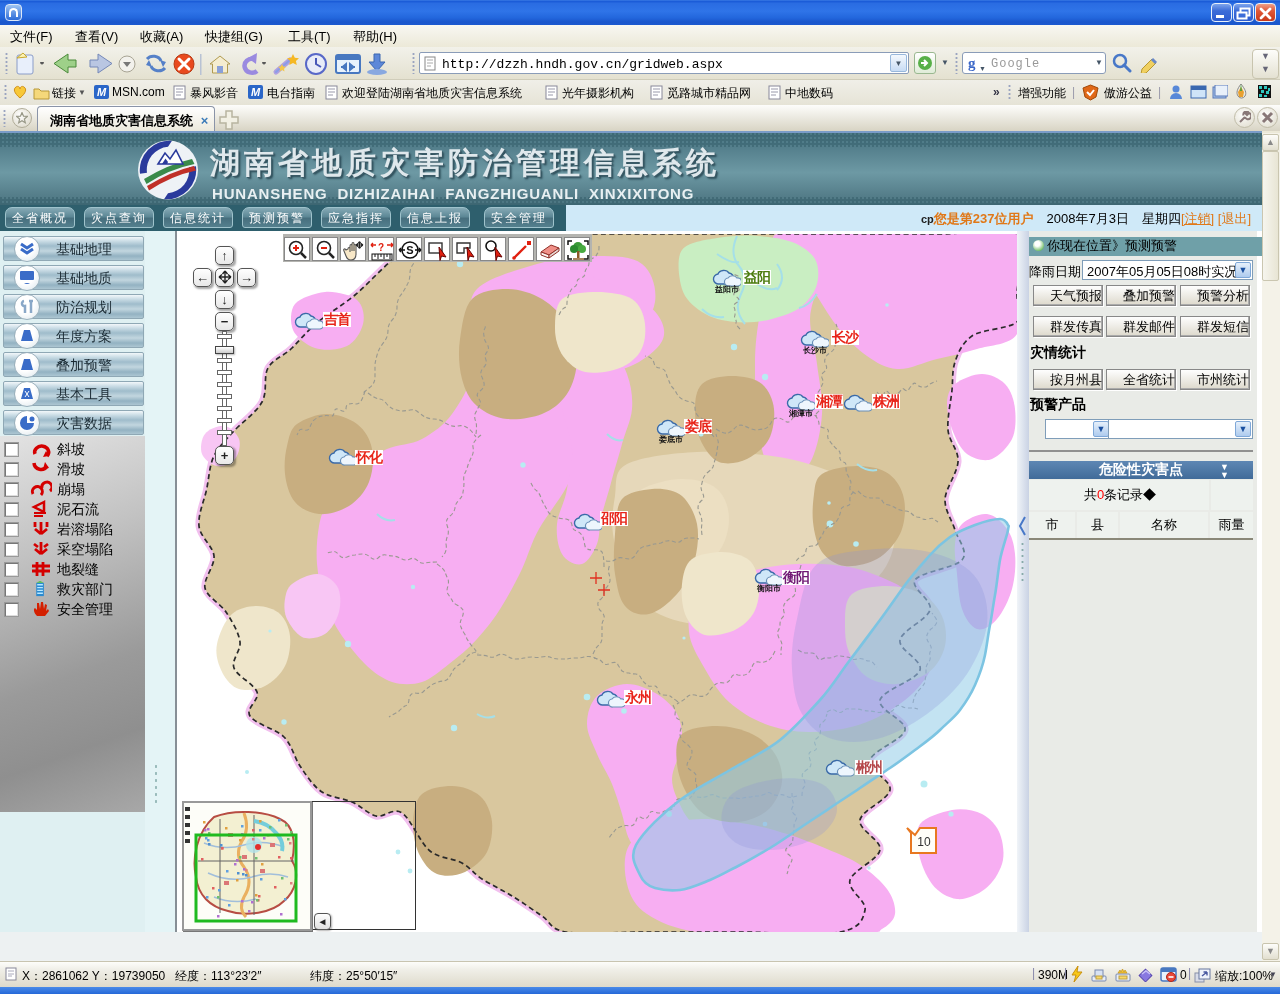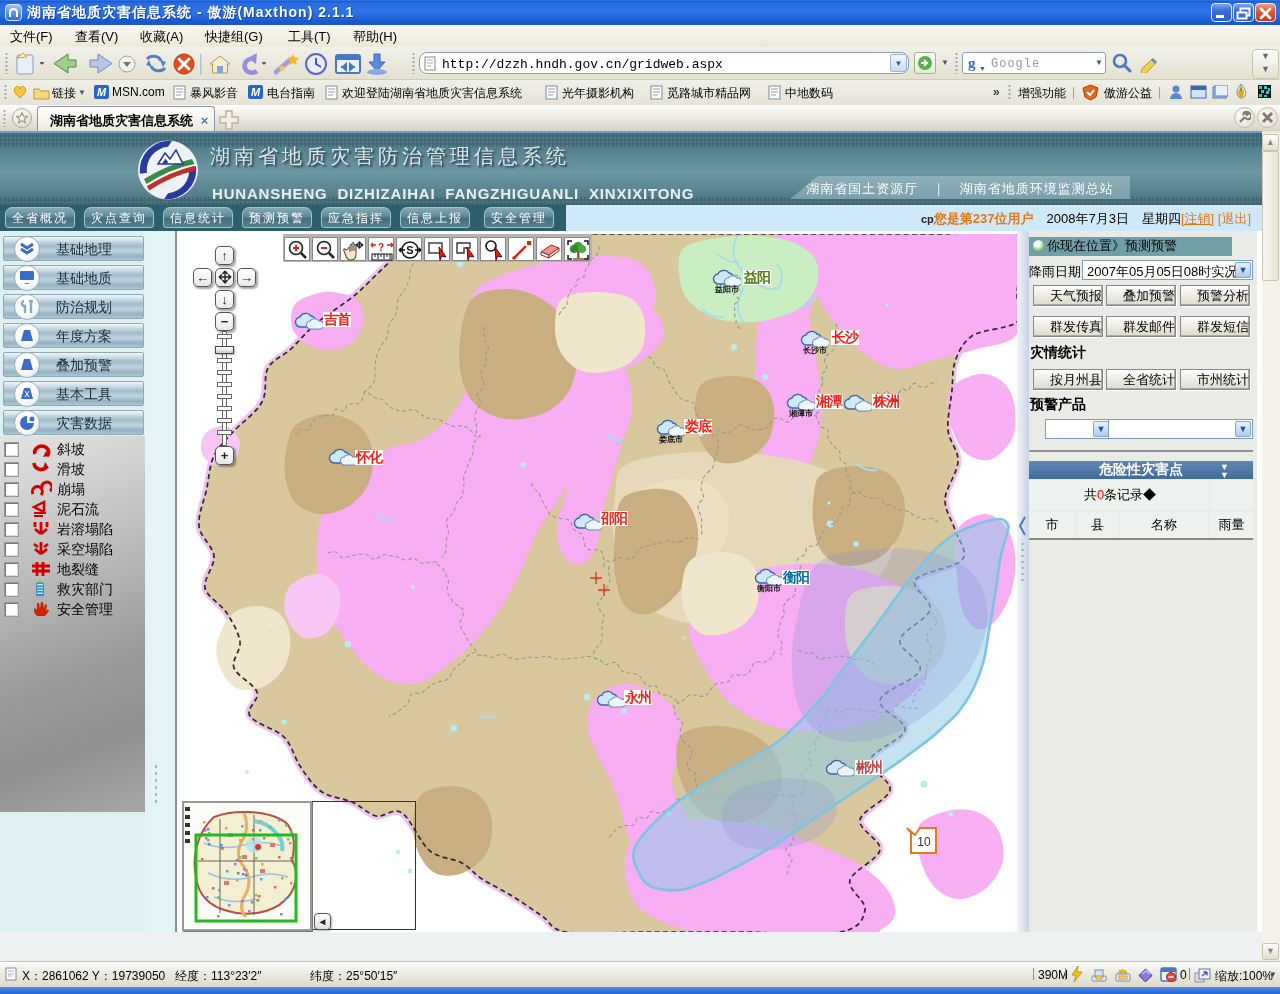--- a/index.html
+++ b/index.html
@@ -85,7 +85,6 @@
   <div class="mxicon">
       <div></div>
     </div>
-  <div class="ttext">湖南省地质灾害信息系统 - 傲游(Maxthon) 2.1.1</div>
   <div class="winbtn" id="btnmin">
       <div></div>
     </div>

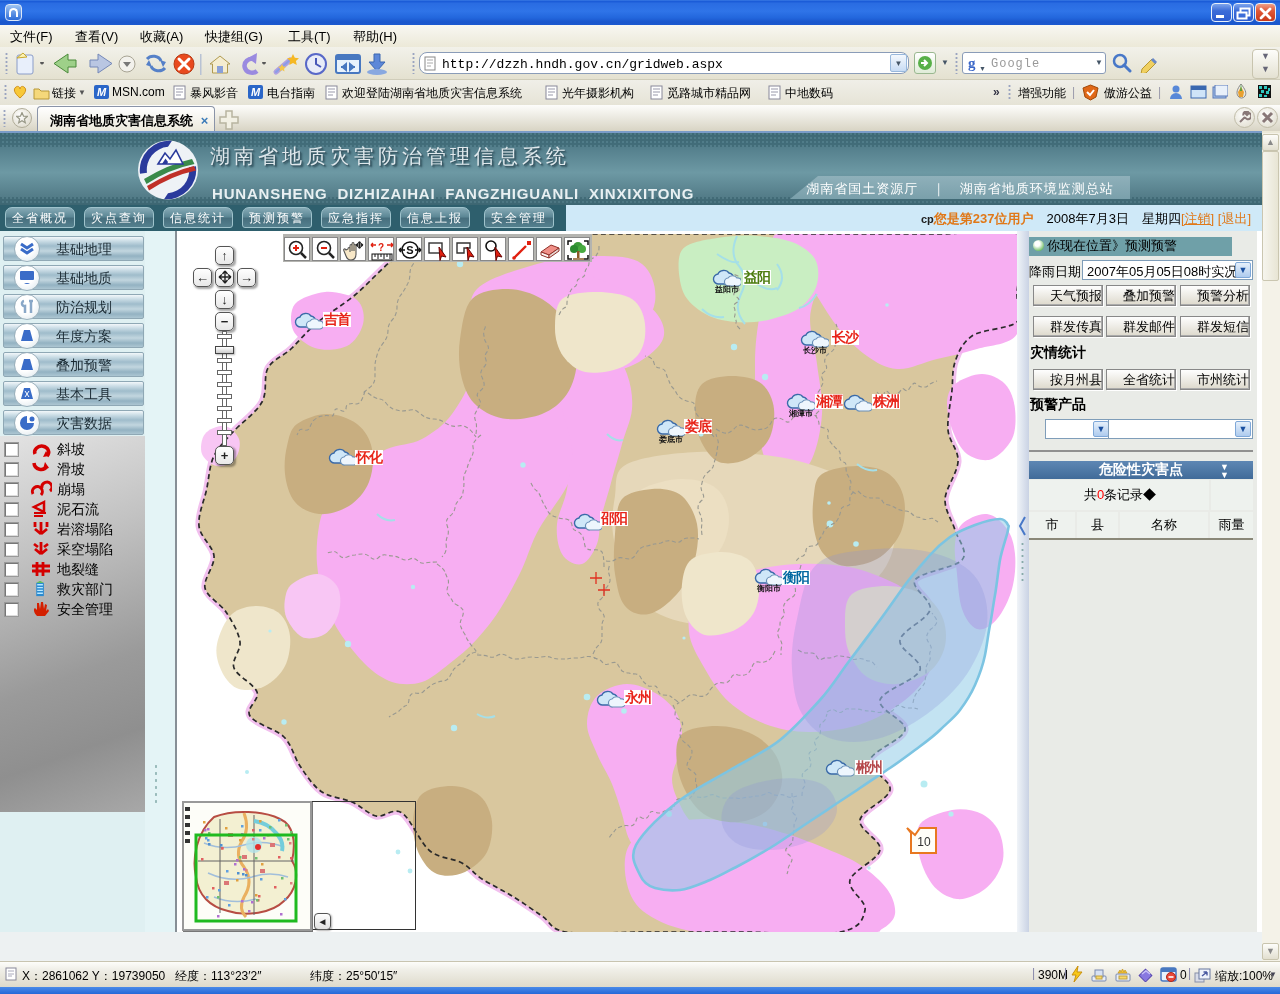--- a/index.html
+++ b/index.html
@@ -144,7 +144,7 @@
     <ellipse cx="363" cy="22" rx="10" ry="3" fill="#88a8e0"></ellipse>
   </svg>
   <div class="grip" style="left:412px"></div>
-  <div style="position:absolute;left:419px;top:5px;width:490px;height:22px;background:#fff;border:1px solid #8a9cb8;border-radius:8px">
+  <div style="position:absolute;left:419px;top:5px;width:490px;height:22px;background:#fff;border:1px solid #8a9cb8;border-radius:2px">
     <svg width="13" height="15" style="position:absolute;left:4px;top:3px">
         <rect x="1" y="1" width="10" height="13" fill="#fff" stroke="#888"></rect>
         <path d="M3 4h6M3 7h6M3 10h4" stroke="#aaa"></path>

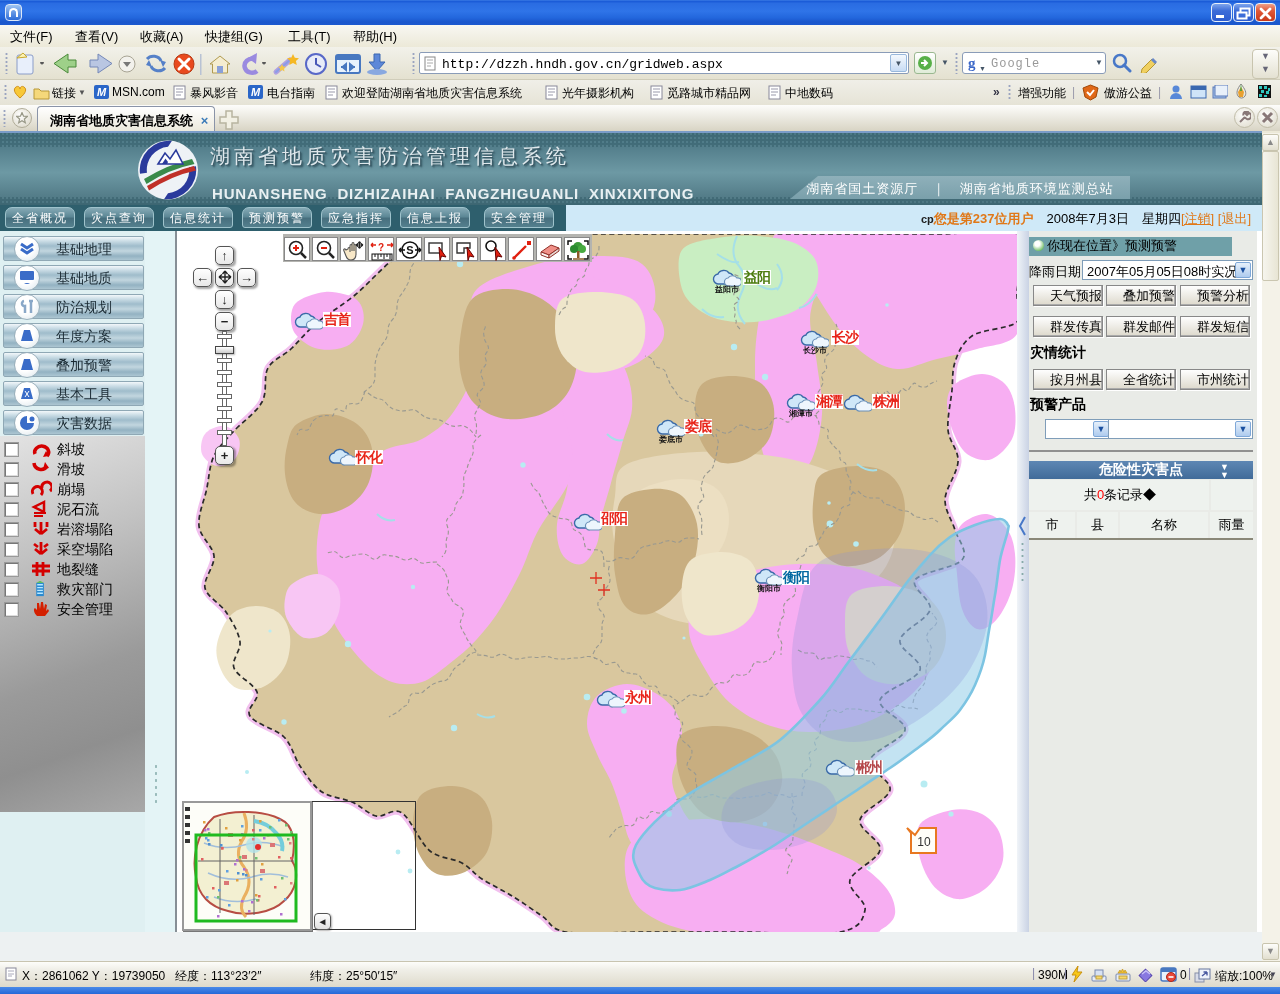--- a/index.html
+++ b/index.html
@@ -284,7 +284,7 @@
     <path d="M22 25 l7 -11 5 6 6 -9 7 14 z" fill="#fff" stroke="#2a3a9c" stroke-width="1.6"></path>
     <path d="M26 25 l3.5 -5.5 2.5 3.5 -1 2z" fill="#2a3a9c"></path>
     </svg>
-  <div style="position:absolute;left:210px;top:10px;font-size:20px;font-weight:normal;letter-spacing:4px;color:#dfe8ec;text-shadow:1px 1px 0 #3a5a66,2px 2px 2px #2a4a56">湖南省地质灾害防治管理信息系统</div>
+  <div style="position:absolute;left:210px;top:10px;font-size:30px;font-weight:bold;letter-spacing:4px;color:#dfe8ec;text-shadow:1px 1px 0 #3a5a66,2px 2px 2px #2a4a56">湖南省地质灾害防治管理信息系统</div>
   <div style="position:absolute;left:212px;top:52px;font-size:15px;color:#e8f0f2;letter-spacing:0.8px;font-weight:bold">HUNANSHENG&nbsp; DIZHIZAIHAI&nbsp; FANGZHIGUANLI&nbsp; XINXIXITONG</div>
   <div id="hdrlinks">湖南省国土资源厅　｜　湖南省地质环境监测总站</div>
 </div>

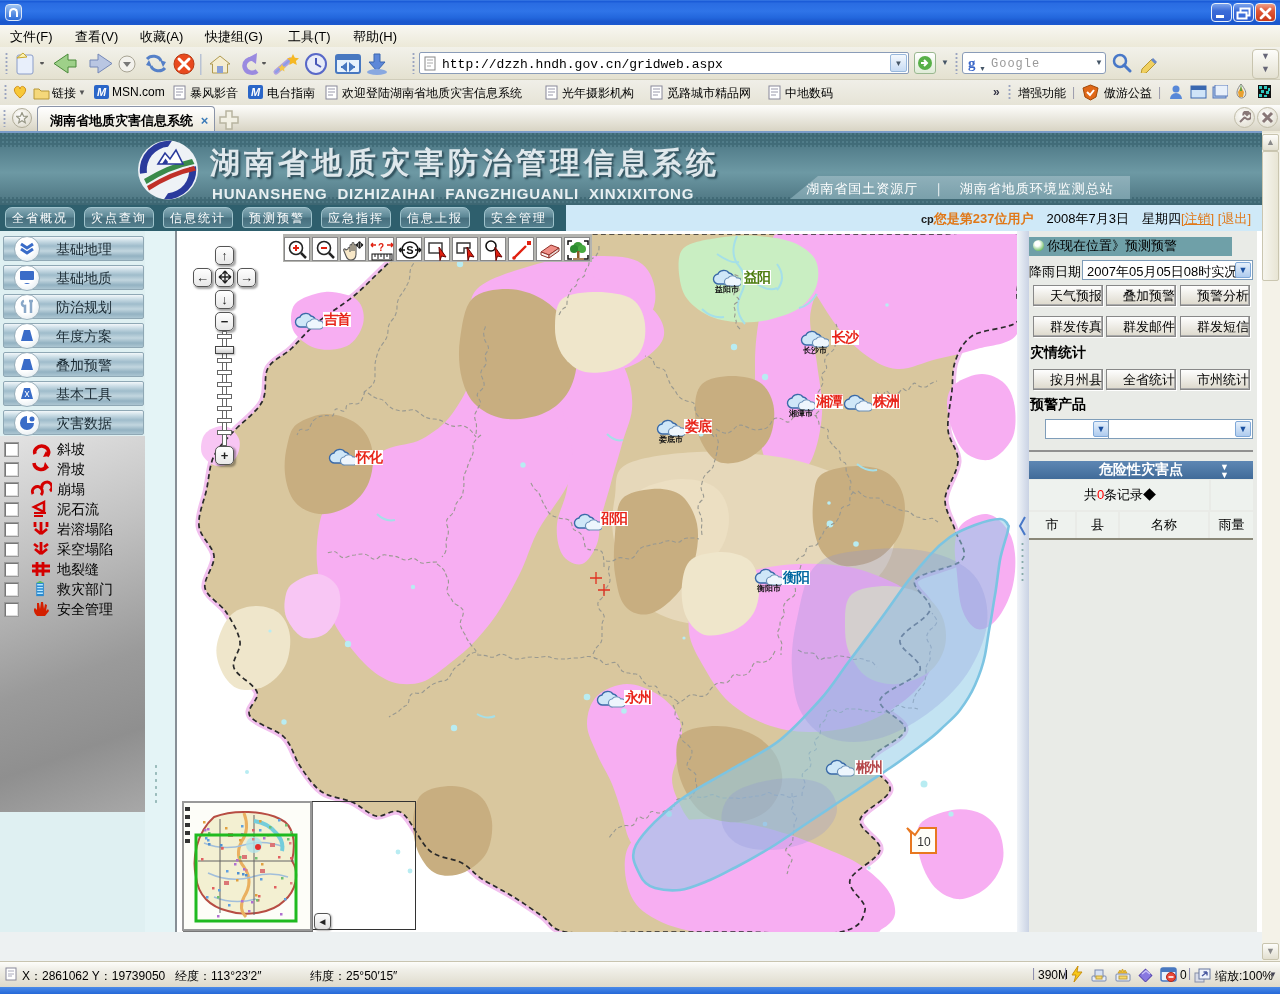--- a/index.html
+++ b/index.html
@@ -286,7 +286,6 @@
     </svg>
   <div style="position:absolute;left:210px;top:10px;font-size:30px;font-weight:bold;letter-spacing:4px;color:#dfe8ec;text-shadow:1px 1px 0 #3a5a66,2px 2px 2px #2a4a56">湖南省地质灾害防治管理信息系统</div>
   <div style="position:absolute;left:212px;top:52px;font-size:15px;color:#e8f0f2;letter-spacing:0.8px;font-weight:bold">HUNANSHENG&nbsp; DIZHIZAIHAI&nbsp; FANGZHIGUANLI&nbsp; XINXIXITONG</div>
-  <div id="hdrlinks">湖南省国土资源厅　｜　湖南省地质环境监测总站</div>
 </div>
 <div class="abs" id="nav">
   <div id="navteal"></div>

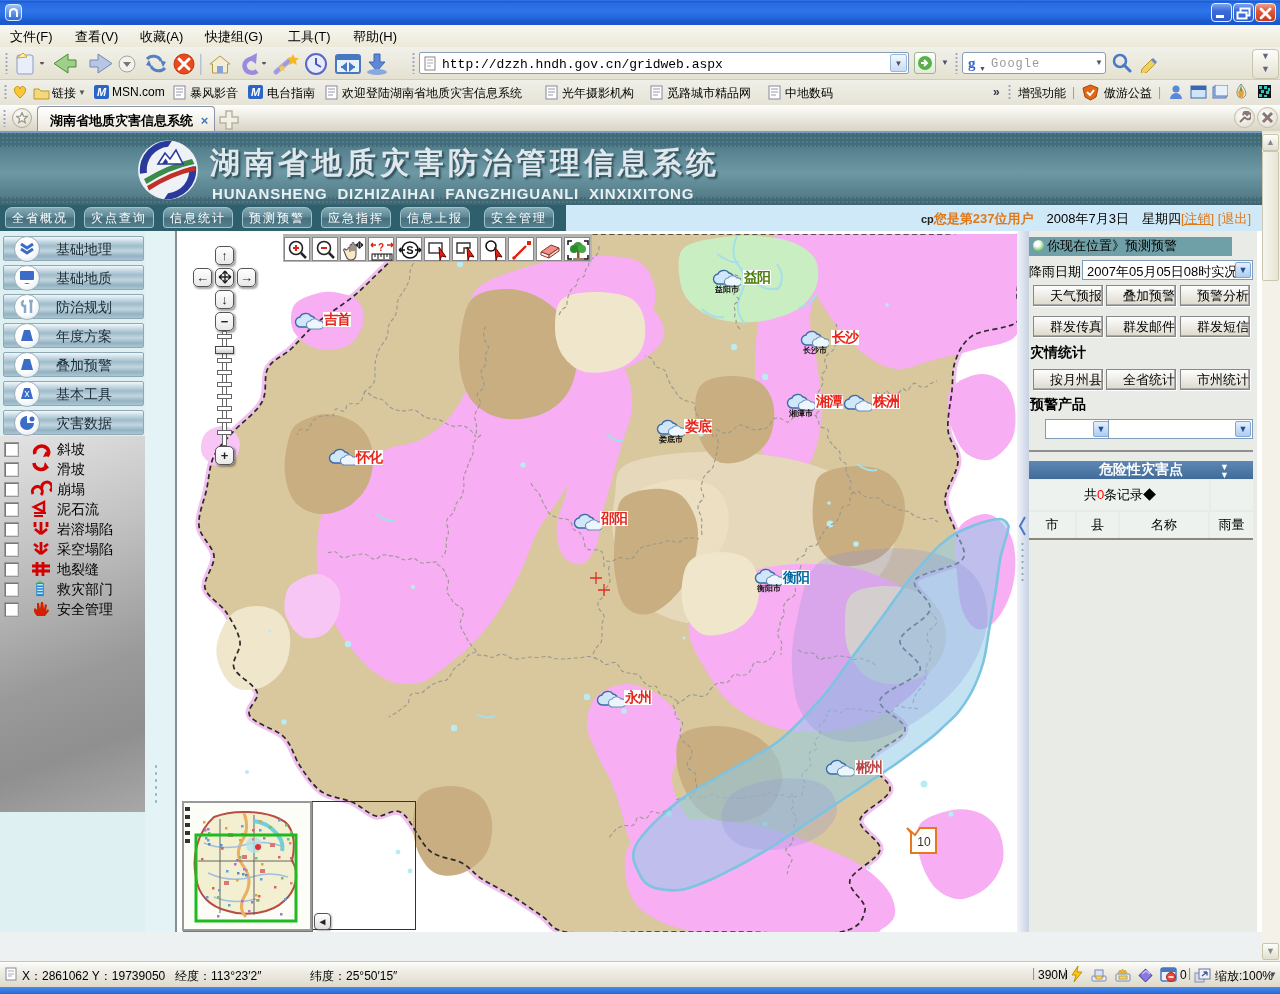--- a/index.html
+++ b/index.html
@@ -55,7 +55,7 @@
 #rdivider{left:1017px;top:231px;width:12px;height:701px;background:linear-gradient(90deg,#f0f4f8,#c9d2e4)}
 
 #rpanel{left:1029px;top:231px;width:228px;height:701px;background:#e9ebe7;font-size:13px}
-#rptitle{position:absolute;left:0px;top:6px;width:203px;height:19px;background:#6fa0a8;color:#000;line-height:18px}
+#rptitle{position:absolute;left:0px;top:6px;width:252px;height:19px;background:#6fa0a8;color:#000;line-height:18px}
 .rbtn{position:absolute;width:70px;height:21px;background:linear-gradient(180deg,#fefefe,#ddd9cc);border:1px solid #888;box-shadow:inset -1px -1px 0 #aaa,1px 1px 0 #fff;font-size:13px;text-align:right;line-height:19px}
 .xsel{position:absolute;height:20px;background:#fff;border:1px solid #7f9db9}
 .xsel .ar{position:absolute;right:1px;top:1px;width:16px;height:16px;background:linear-gradient(180deg,#e6f0fb,#aecbee);border:1px solid #7fa8d8;border-radius:2px;color:#1a50a0;font-size:9px;text-align:center;line-height:15px}

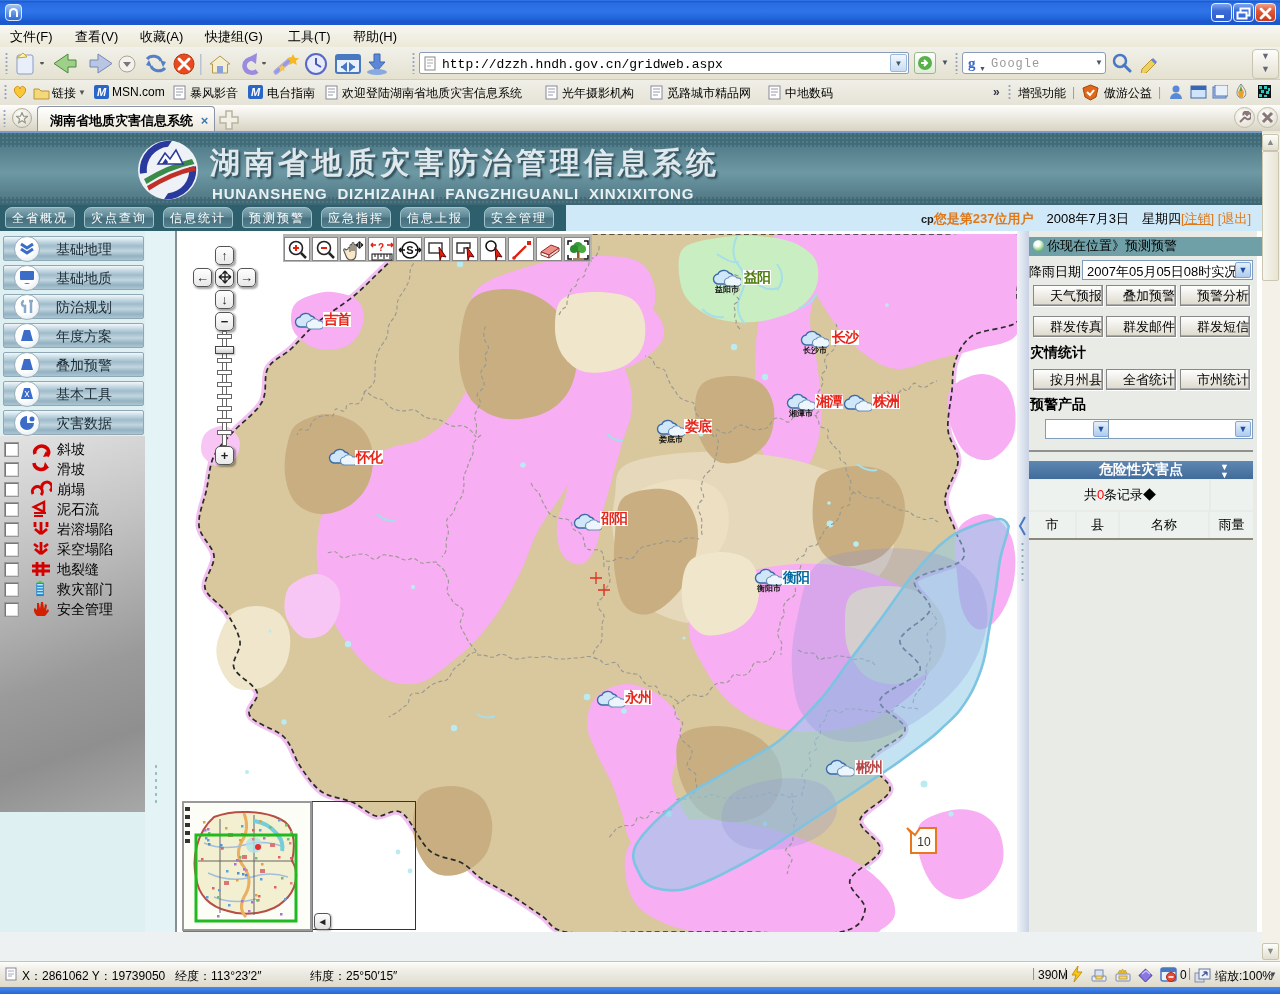--- a/index.html
+++ b/index.html
@@ -634,7 +634,7 @@
         <path d="M8 16 a5 5 0 0 1 -1 -10 a6 5 0 0 1 11 -1 a4.5 4.5 0 0 1 4 6 a4 4 0 0 1 -2 5z" fill="#cfe7f8" stroke="#3a6aa8" stroke-width="1.4"></path>
         <path d="M18 18 a4 4 0 0 1 -1 -8 a5 4 0 0 1 9 0 a3.5 3.5 0 0 1 1 8z" fill="#eef6fd" stroke="#6a90b8" stroke-width="1.2"></path>
       </svg></div>
-    <div class="citylab" style="left:605px;top:336px;color:#0369a1">衡阳</div>
+    <div class="citylab" style="left:605px;top:336px;color:#701a75">衡阳</div>
     <div style="position:absolute;left:580px;top:349px;font-size:8px;color:#111;font-weight:bold">衡阳市</div>
     <div style="position:absolute;left:418px;top:455px;width:30px;height:20px"><svg width="30" height="20" viewBox="0 0 30 20">
         <path d="M8 16 a5 5 0 0 1 -1 -10 a6 5 0 0 1 11 -1 a4.5 4.5 0 0 1 4 6 a4 4 0 0 1 -2 5z" fill="#cfe7f8" stroke="#3a6aa8" stroke-width="1.4"></path>

